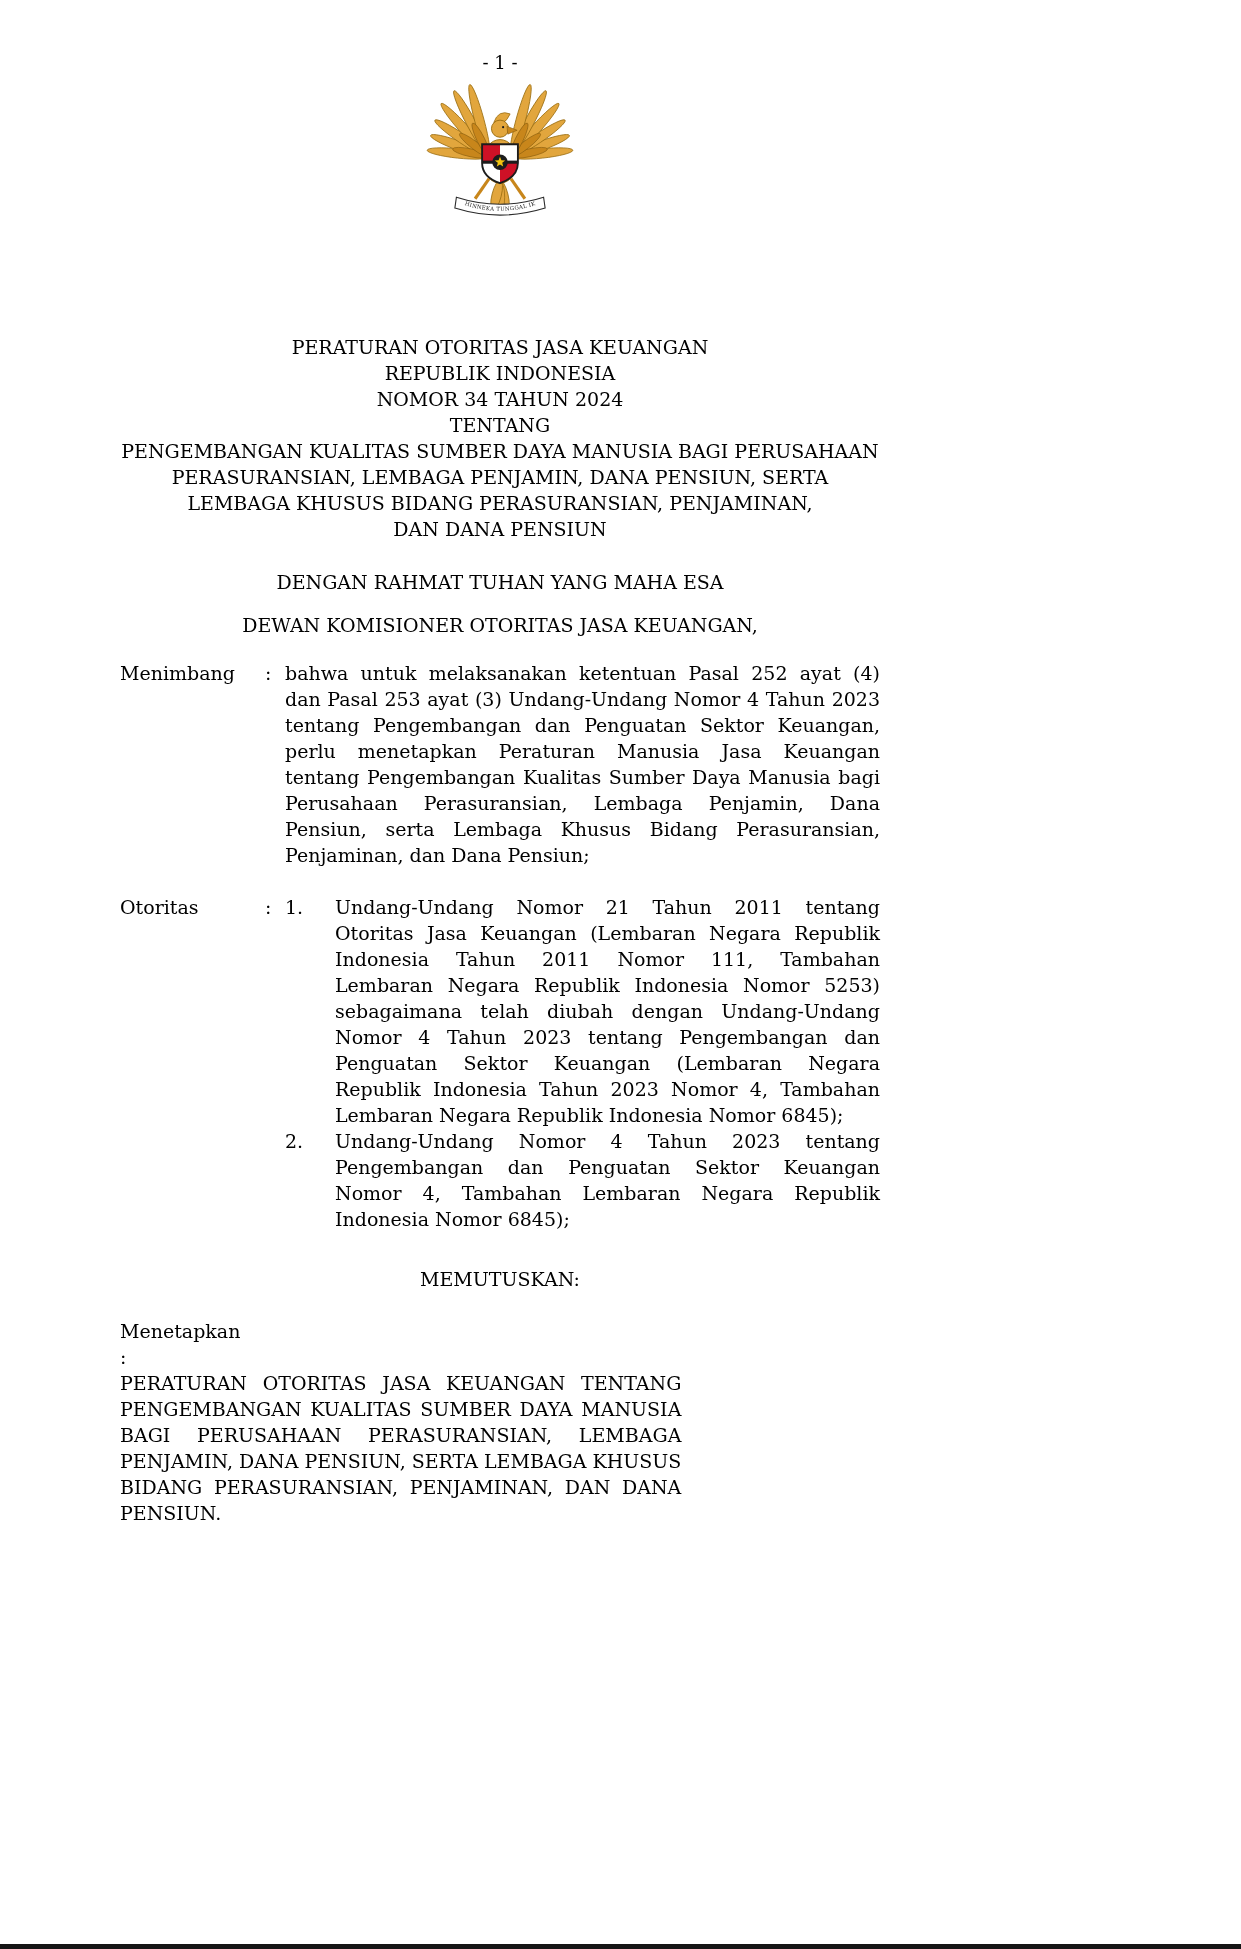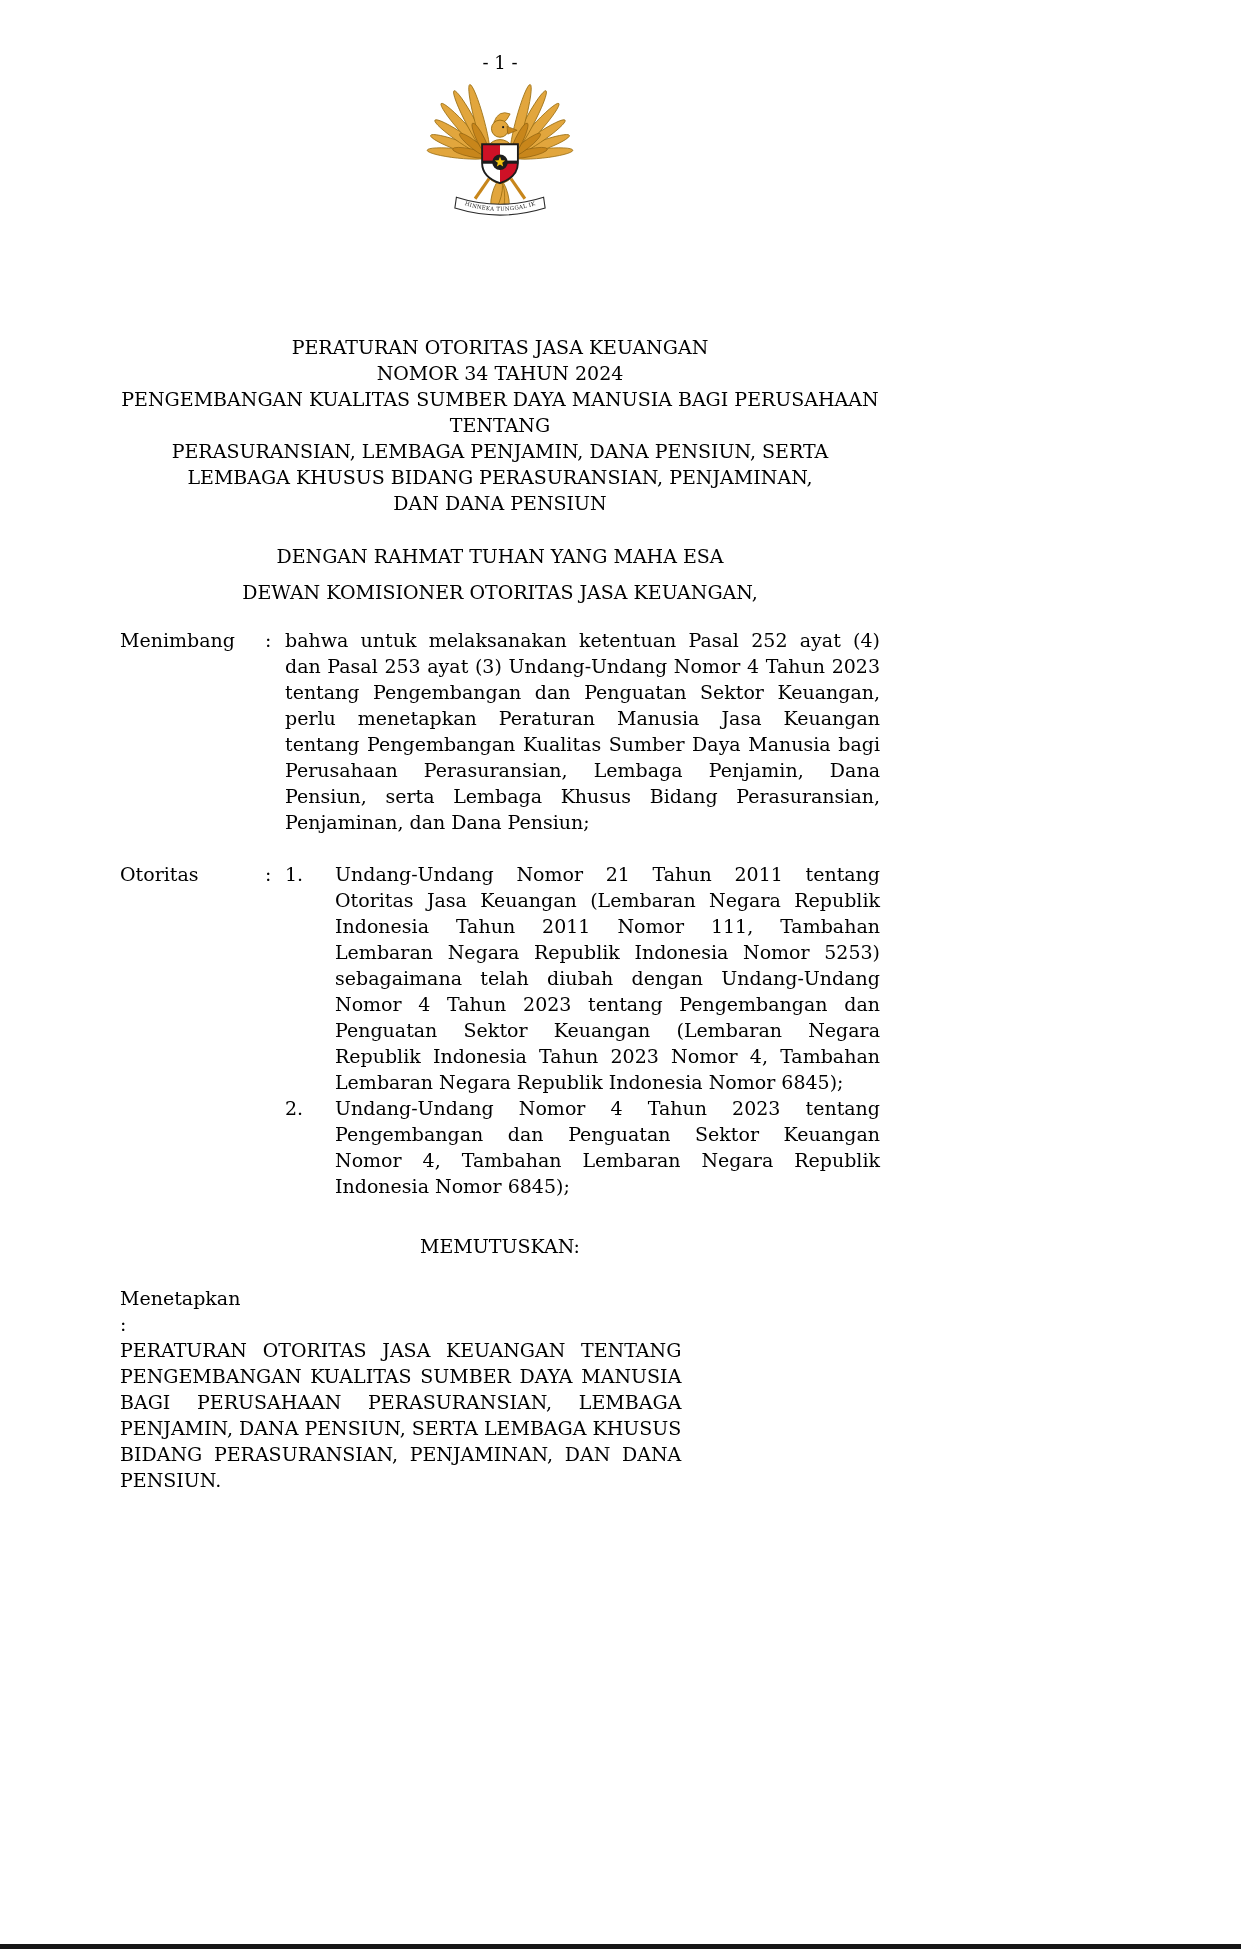--- a/index.html
+++ b/index.html
@@ -134,6 +134,7 @@
 
   <div class="title-block">
       <div class="cline">PERATURAN OTORITAS JASA KEUANGAN</div>
+      <div class="cline">REPUBLIK INDONESIA</div>
       <div class="cline">NOMOR 34 TAHUN 2024</div>
       <div class="cline">PENGEMBANGAN KUALITAS SUMBER DAYA MANUSIA BAGI PERUSAHAAN</div>
       <div class="cline">TENTANG</div>

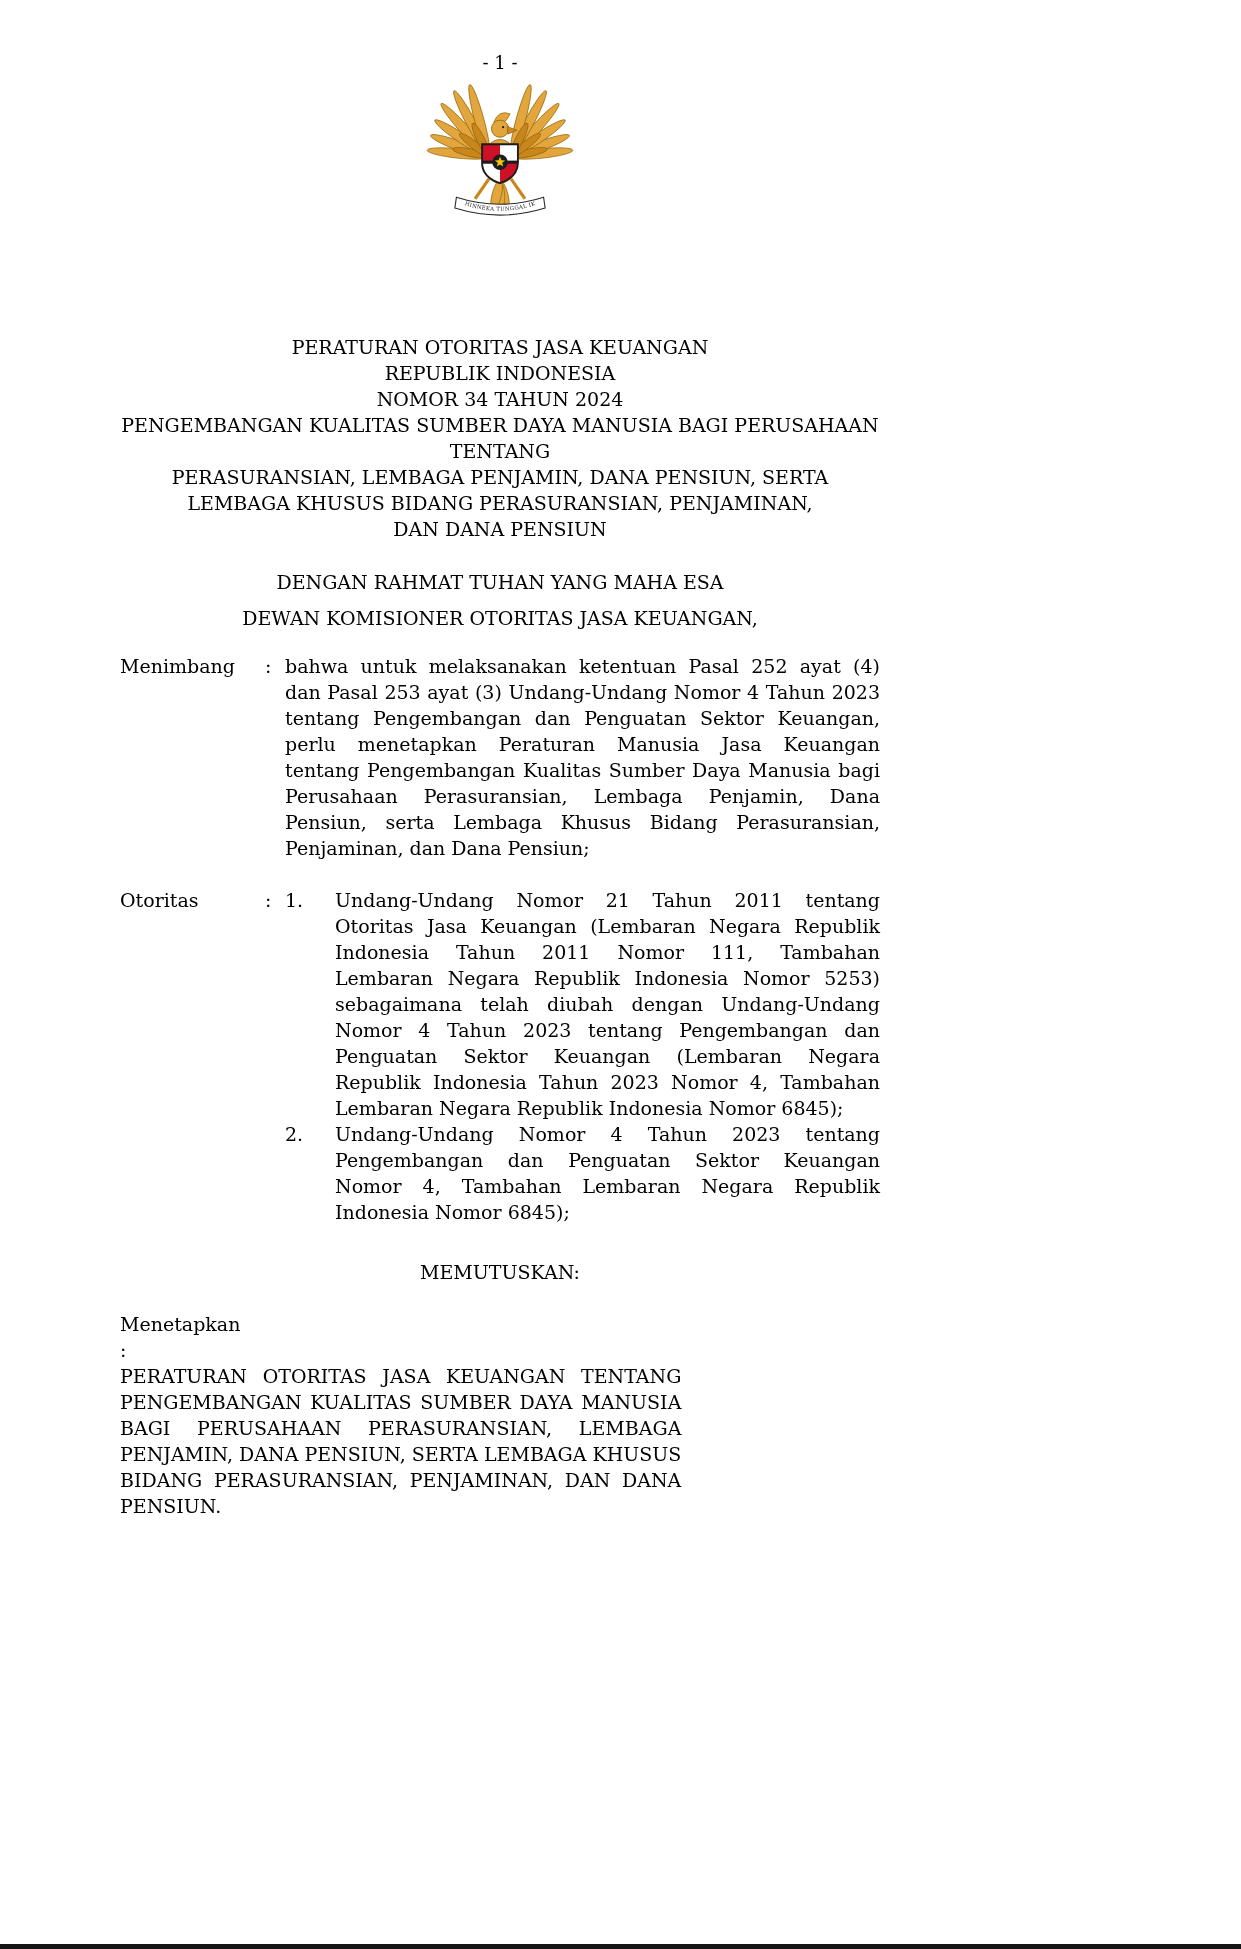--- a/index.html
+++ b/index.html
@@ -136,8 +136,8 @@
       <div class="cline">PERATURAN OTORITAS JASA KEUANGAN</div>
       <div class="cline">REPUBLIK INDONESIA</div>
       <div class="cline">NOMOR 34 TAHUN 2024</div>
+      <div class="cline">TENTANG</div>
       <div class="cline">PENGEMBANGAN KUALITAS SUMBER DAYA MANUSIA BAGI PERUSAHAAN</div>
-      <div class="cline">TENTANG</div>
       <div class="cline">PERASURANSIAN, LEMBAGA PENJAMIN, DANA PENSIUN, SERTA</div>
       <div class="cline">LEMBAGA KHUSUS BIDANG PERASURANSIAN, PENJAMINAN,</div>
       <div class="cline">DAN DANA PENSIUN</div>

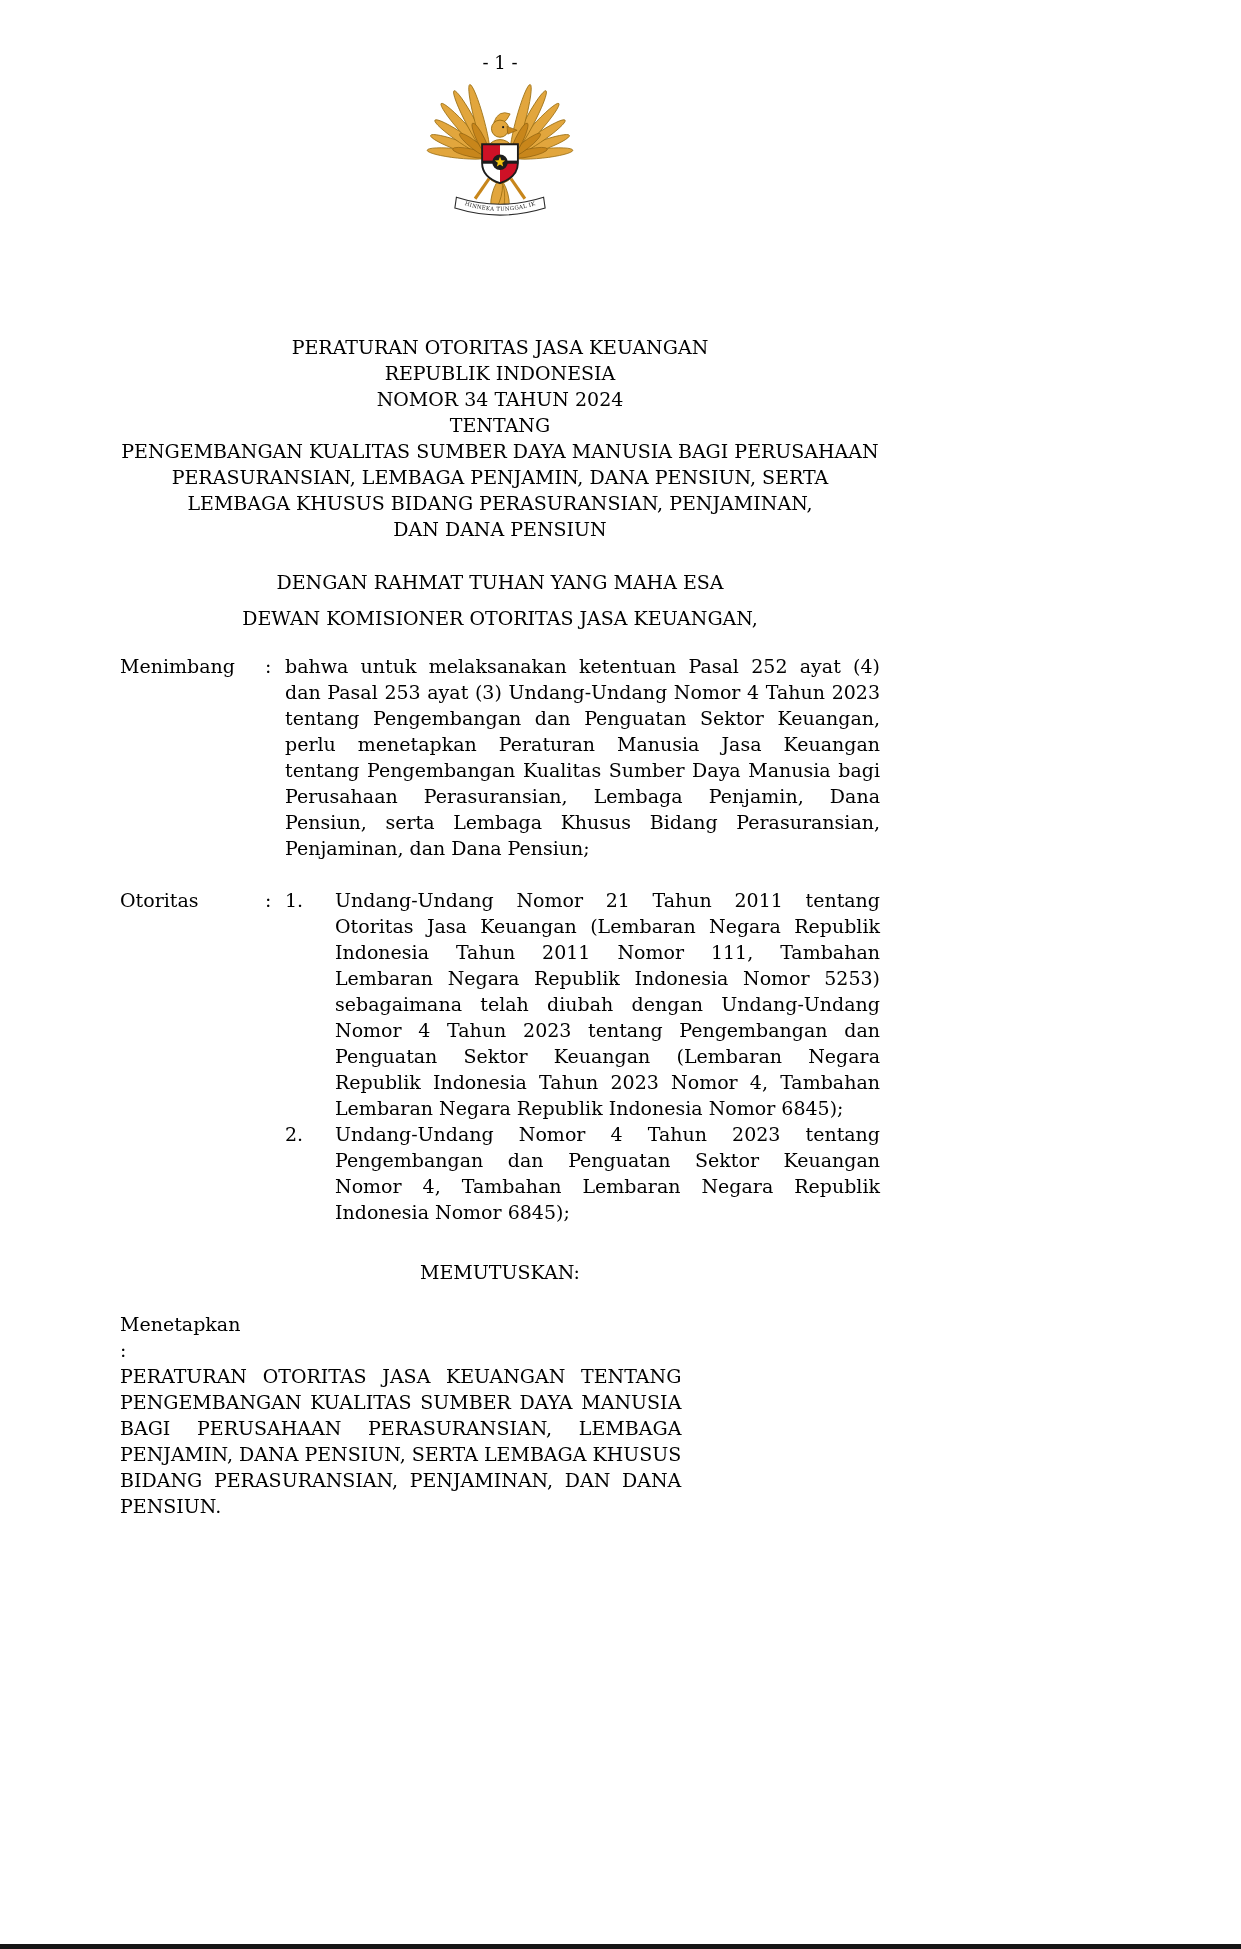--- a/index.html
+++ b/index.html
@@ -24,7 +24,7 @@
   .title-block { margin-top: 102px; }
   .cline { text-align: center; }
   .invocation { text-align: center; margin-top: 27px; }
-  .authority  { text-align: center; margin-top: 10px; }
+  .authority  { text-align: center; margin-top: 17px; }
 
   .clause { display: flex; align-items: flex-start; }
   .clause.menimbang  { margin-top: 22px; }

